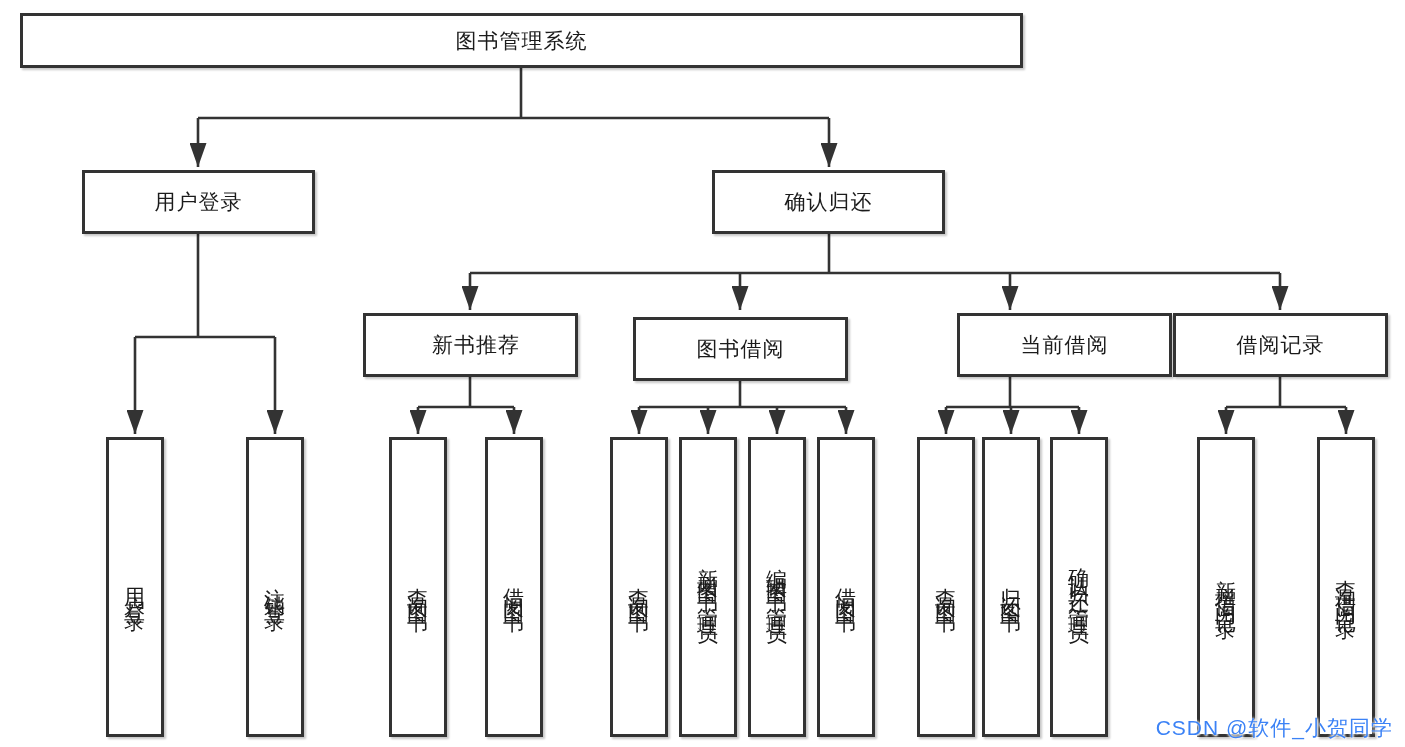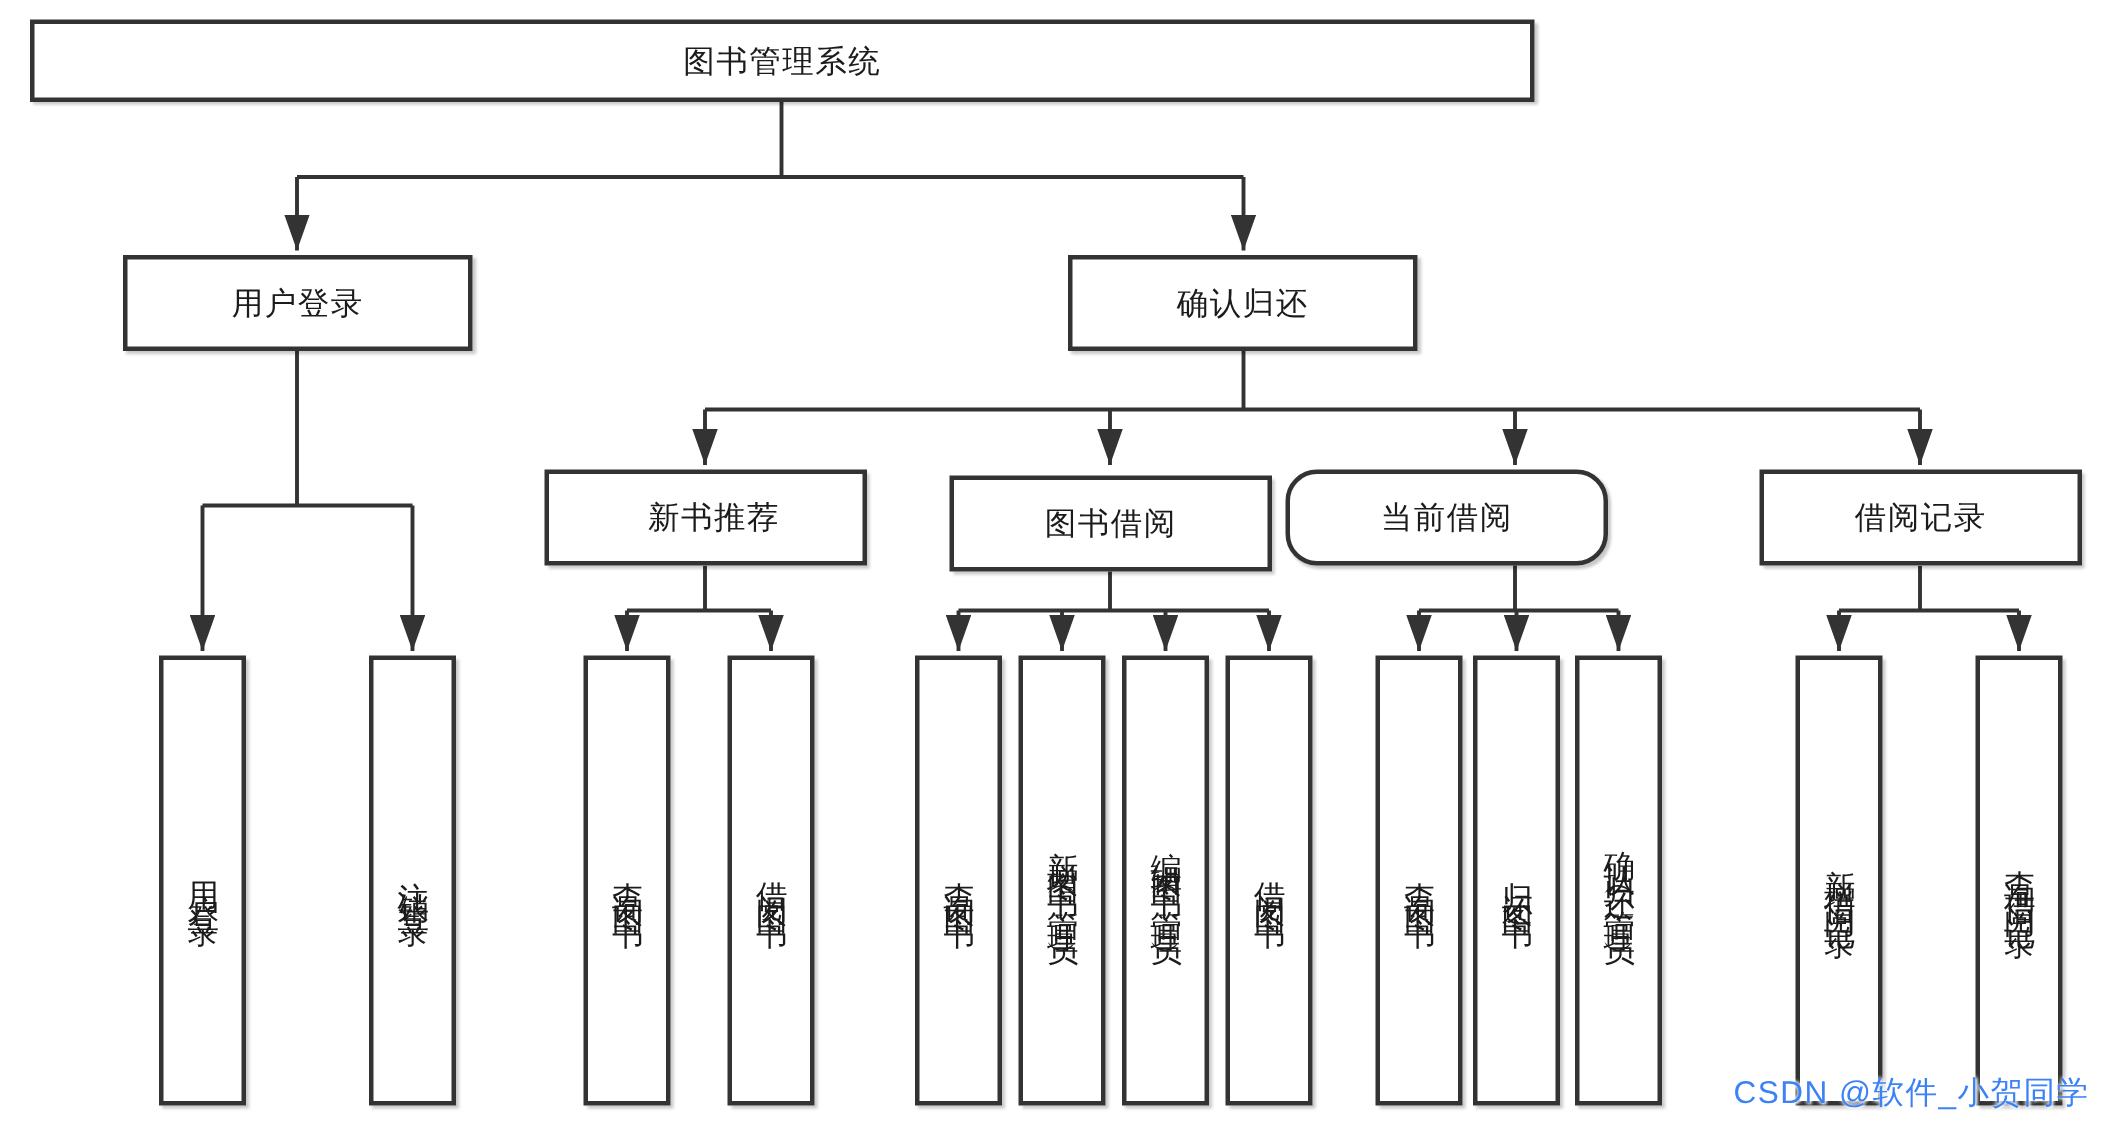--- a/index.html
+++ b/index.html
@@ -125,7 +125,7 @@
   <div class="box" style="left:633px;top:317px;width:215px;height:64px;">
     <span>图书借阅</span>
   </div>
-  <div class="box" style="left:857px;top:313px;width:215px;height:64px;border-radius:21px;">
+  <div class="box" style="left:957px;top:313px;width:215px;height:64px;">
     <span>当前借阅</span>
   </div>
   <div class="box" style="left:1173px;top:313px;width:215px;height:64px;">

